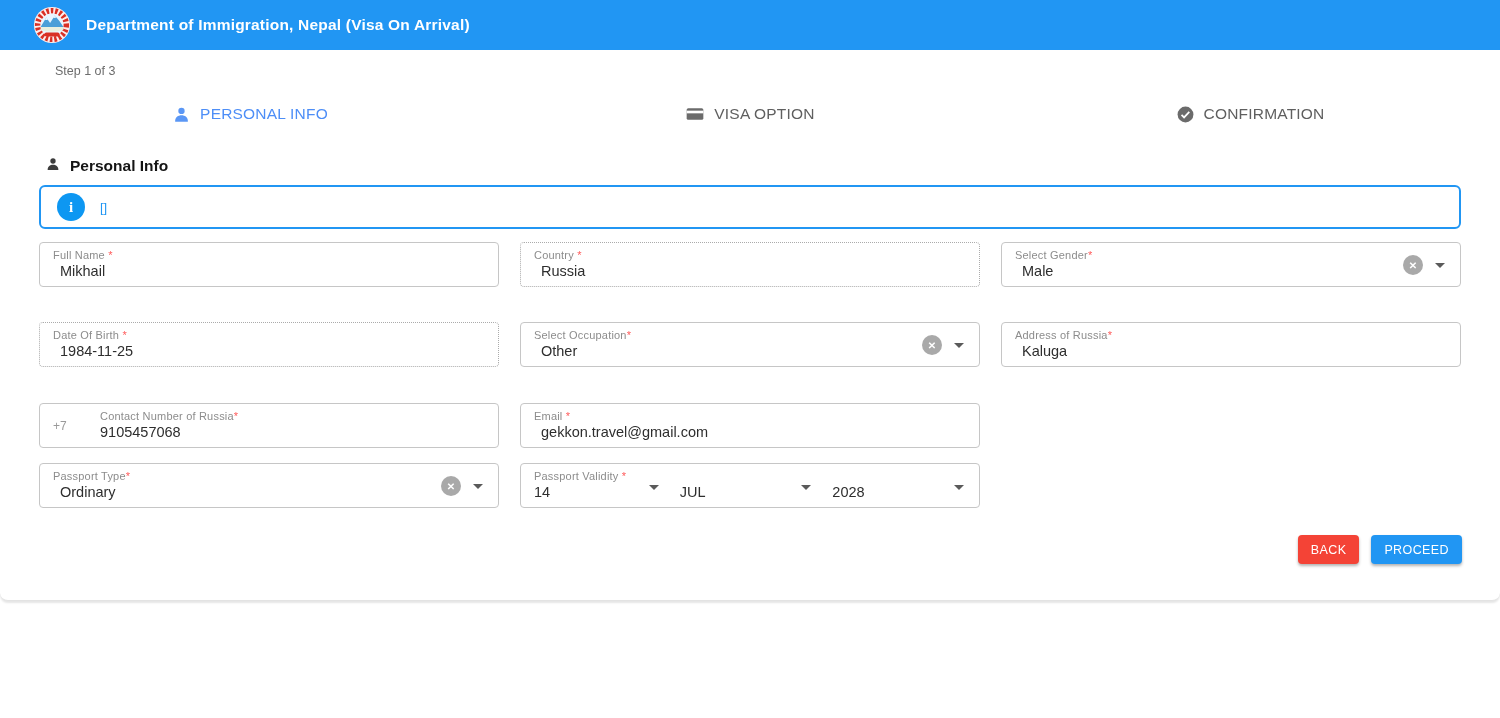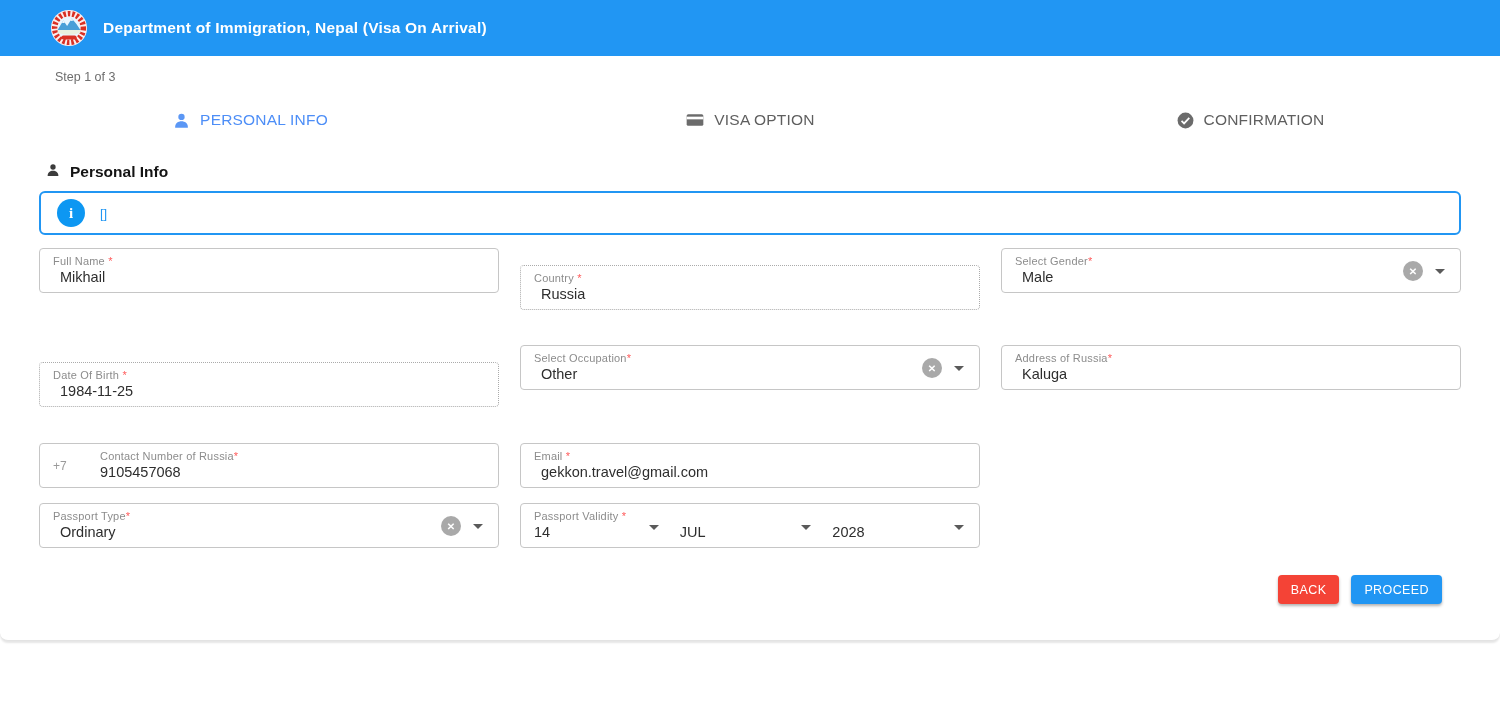--- a/index.html
+++ b/index.html
@@ -7,7 +7,7 @@
               font-family:"Liberation Sans", sans-serif; }
 
   
-  .header { height:56px; background:#2196f3; display:flex; align-items:center; padding-left:50px; }
+  .header { height:50px; background:#2196f3; display:flex; align-items:center; padding-left:33px; }
   .logo { width:38px; height:38px; margin-right:15px; flex:0 0 auto; }
   .header-title { color:#fff; font-weight:bold; font-size:15.5px; letter-spacing:0.2px; }
 

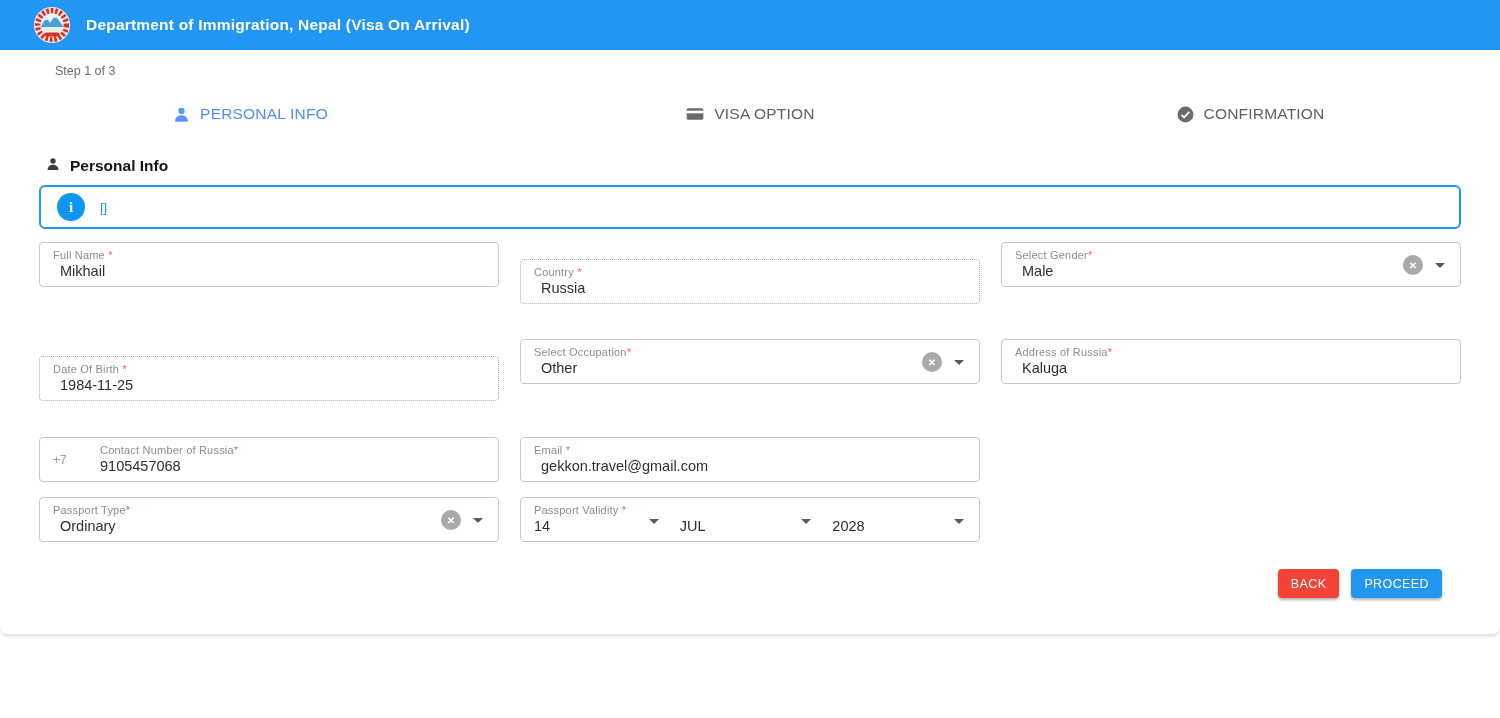--- a/index.html
+++ b/index.html
@@ -42,7 +42,7 @@
   .r1 { margin-top:13px; } .r2 { margin-top:35px; } .r3 { margin-top:36px; } .r4 { margin-top:15px; }
 
   .field { position:relative; height:45px; border:1px solid #c6c6c6; border-radius:4px; background:#fff; }
-  .field.dotted { border:1px dotted #ababab;margin-top:17px; }
+  .field.dotted { border:1px dotted #ababab; }
   .flabel { position:absolute; top:6px; left:13px; font-size:11px; color:#8c8c8c; letter-spacing:0.2px; white-space:pre; }
   .req { color:#ff5a5a; }
   .fvalue { position:absolute; bottom:7px; left:20px; font-size:14.5px; color:#2e2e2e; }

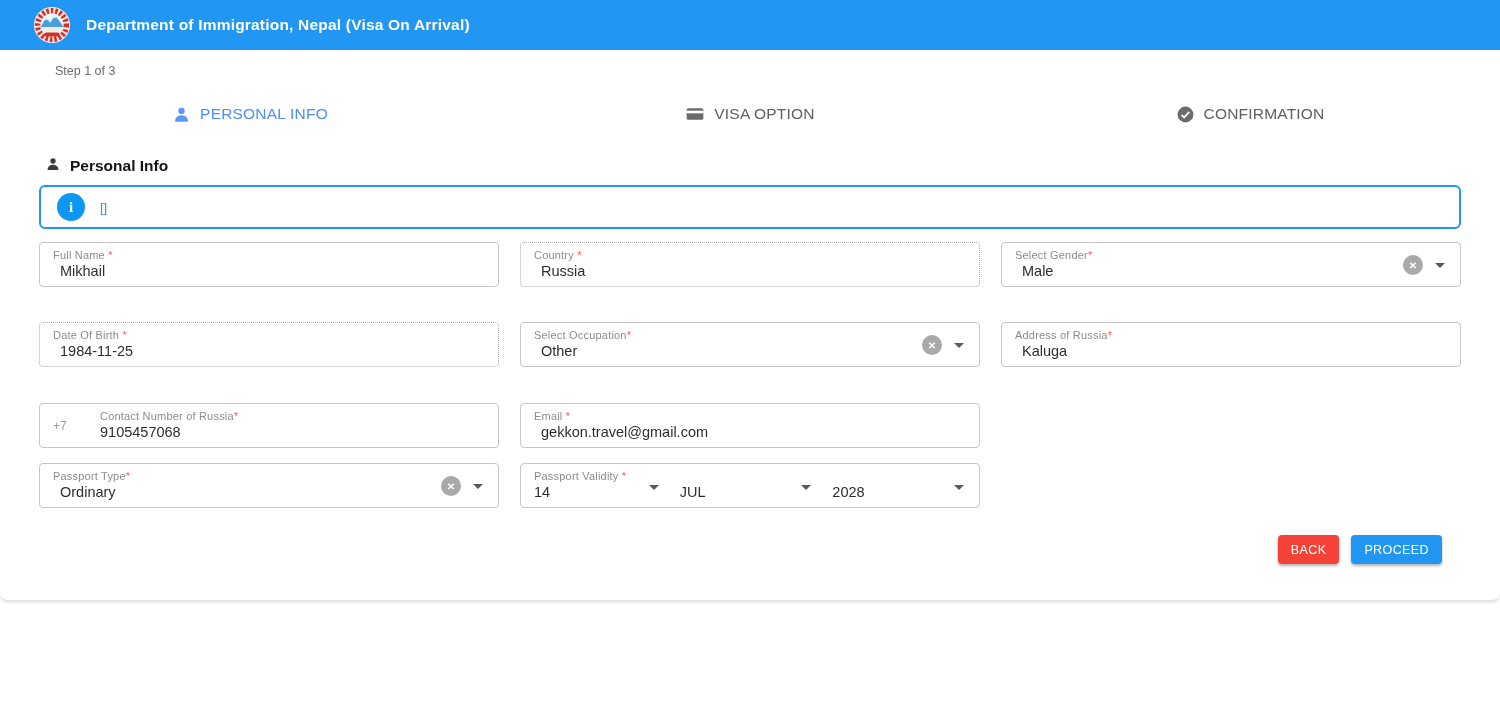--- a/index.html
+++ b/index.html
@@ -64,7 +64,7 @@
   .pv-seg .caret { top:21px; }
 
   
-  .actions { display:flex; justify-content:flex-end; gap:12px; margin:27px 58px 0 0; }
+  .actions { display:flex; justify-content:flex-end; gap:12px; margin:27px 38px 0 0; }
   .btn { height:29px; border:none; border-radius:4px; color:#fff; font-size:12.5px; font-weight:500;
          letter-spacing:0.4px; padding:0 13px; box-shadow:0 2px 3px rgba(0,0,0,0.30);
          font-family:"Liberation Sans", sans-serif; cursor:pointer; }

